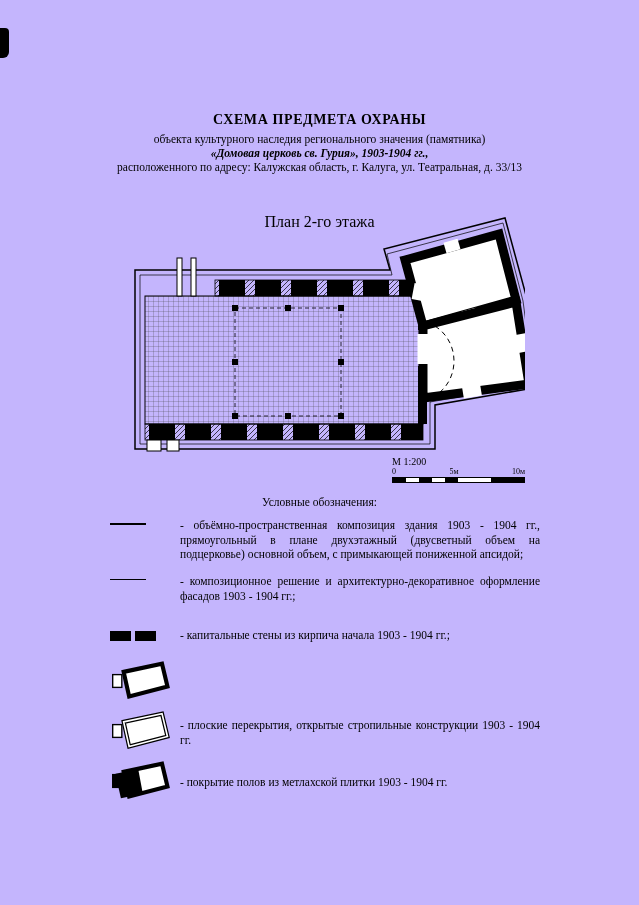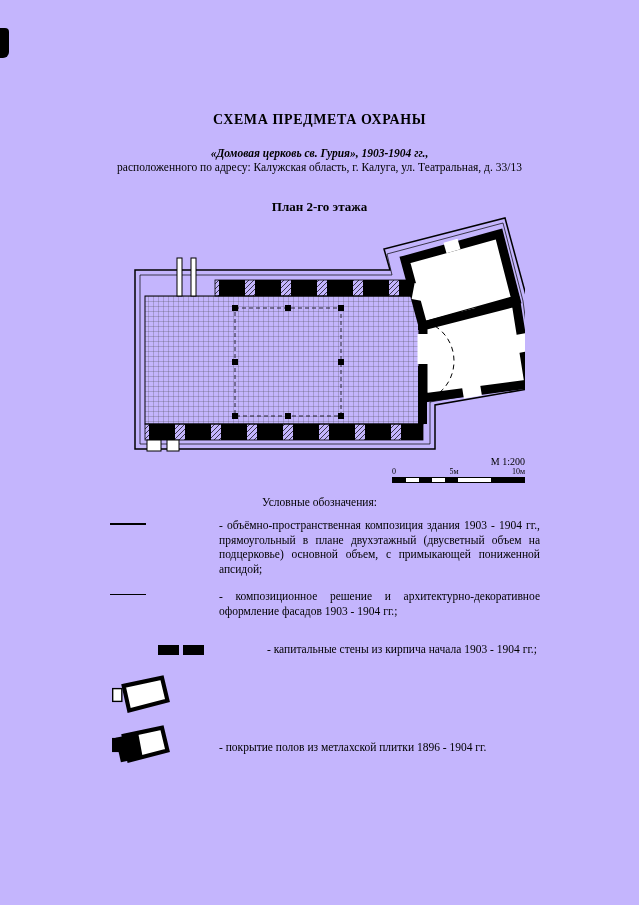--- a/index.html
+++ b/index.html
@@ -50,6 +50,7 @@
   <div class="artifact"></div>
 
   <div class="center title">СХЕМА ПРЕДМЕТА ОХРАНЫ</div>
+  <div class="center sub" style="top:133px">объекта культурного наследия регионального значения (памятника)</div>
   <div class="center sub b" style="top:147px">«Домовая церковь св. Гурия», 1903-1904 гг.,</div>
   <div class="center sub" style="top:161px">расположенного по адресу: Калужская область, г. Калуга, ул. Театральная, д. 33/13</div>
 

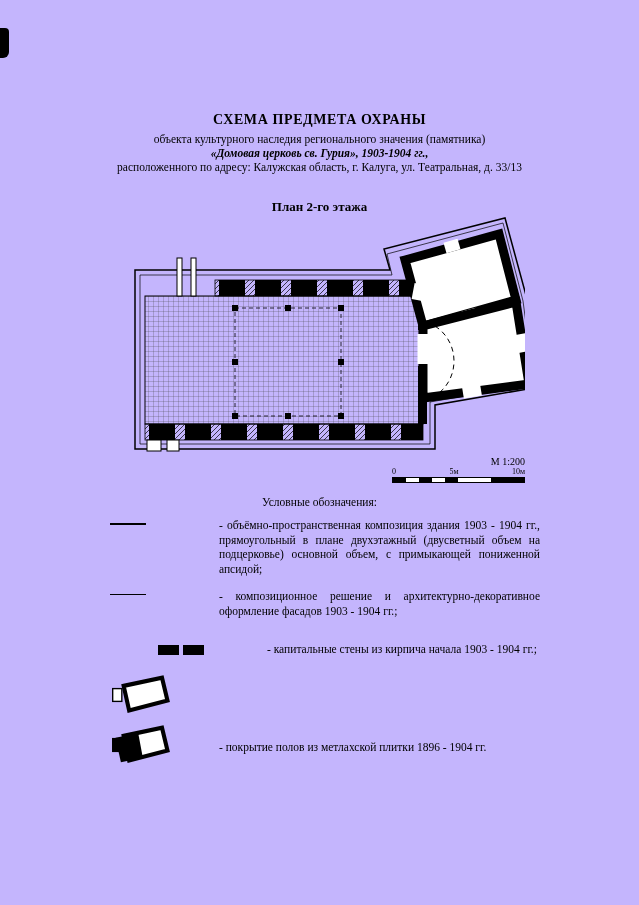--- a/index.html
+++ b/index.html
@@ -14,7 +14,7 @@
   .title { top: 112px; font-size: 14px; font-weight: bold; letter-spacing: 0.6px; }
   .sub { font-size: 11.5px; line-height: 1.2; }
   .sub.b { font-weight: bold; font-style: italic; }
-  .caption { top: 199px; font-size: 13px; font-weight: bold; }
+  .caption { top: 213px; font-size: 16px; }
 
   .artifact { position: absolute; left: 0; top: 28px; width: 9px; height: 30px;
               background: #000; border-radius: 0 4px 6px 0; }

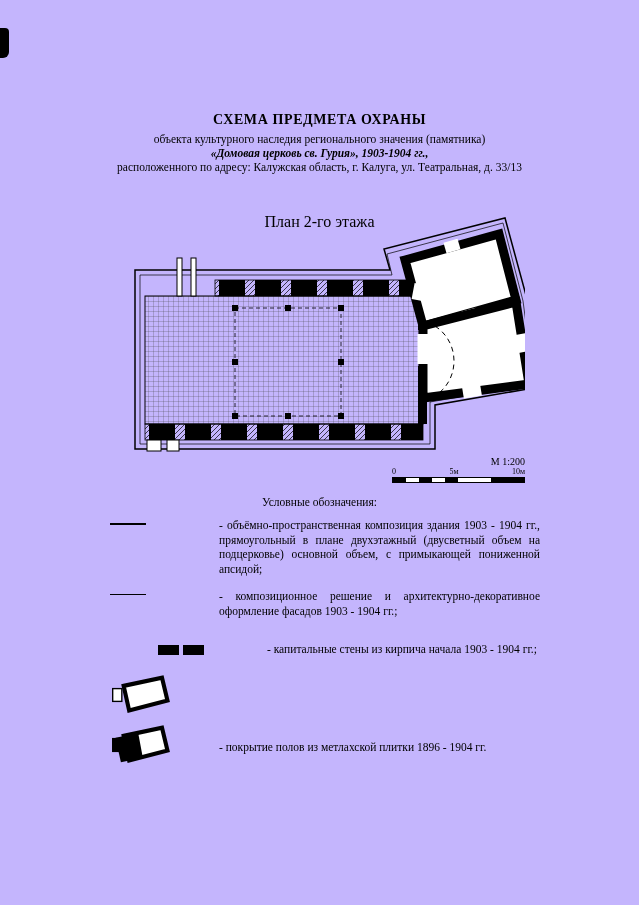--- a/index.html
+++ b/index.html
@@ -22,7 +22,7 @@
   .plan { position: absolute; left: 133px; top: 216px; }
 
   .scalebar { position: absolute; left: 392px; top: 456px; width: 133px; }
-  .scale-label { text-align: right; font-size: 10px; margin-bottom: 1px; }
+  .scale-label { text-align: left; font-size: 10px; margin-bottom: 1px; }
   .scale-ticks { display: flex; justify-content: space-between; font-size: 8px; line-height: 1; margin-bottom: 1px; }
   .scale-strip { display: flex; height: 6px; border: 1px solid #000; }
   .scale-strip i { display: block; height: 100%; }

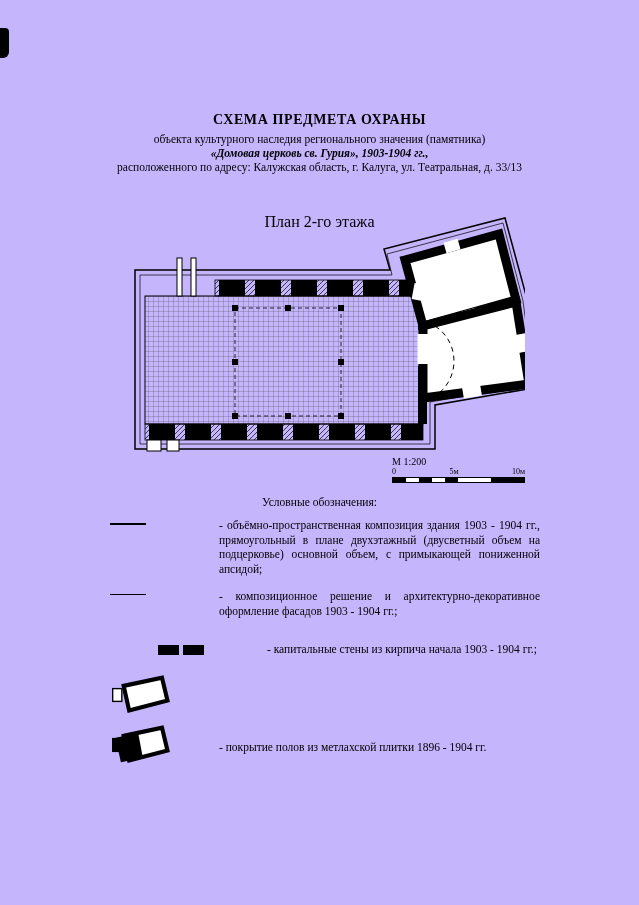--- a/index.html
+++ b/index.html
@@ -30,7 +30,7 @@
 
   .legend-heading { top: 496px; font-size: 11.5px; }
   .legend { position: absolute; left: 110px; top: 518px; width: 430px; }
-  .lg-row { display: flex; gap: 39px; }
+  .lg-row { display: flex; }
   .lg-row .sym { flex: 0 0 70px; }
   .lg-row .txt { flex: 1; font-size: 11.5px; text-align: justify; line-height: 1.28; }
   .row-line { align-items: flex-start; }

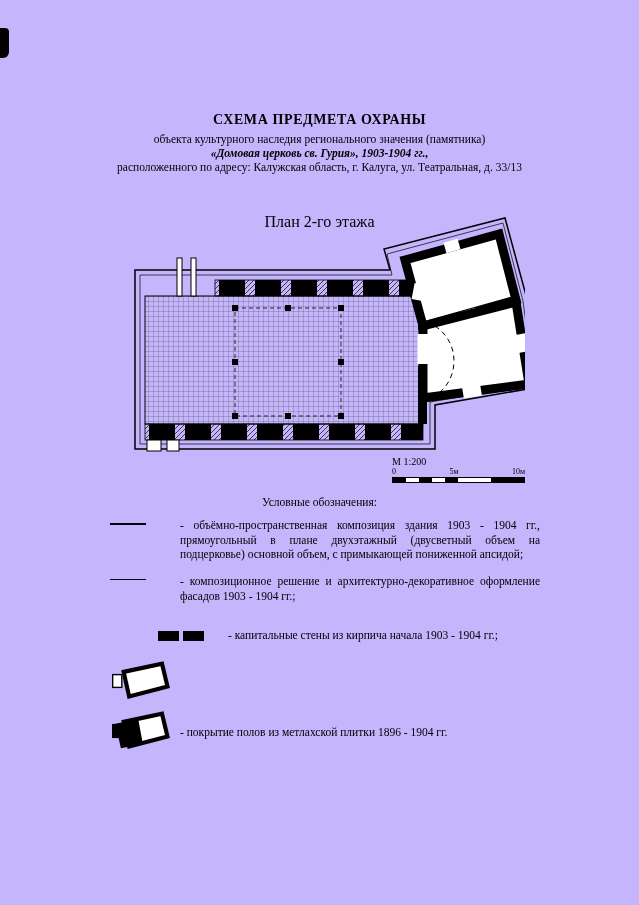--- a/index.html
+++ b/index.html
@@ -40,7 +40,7 @@
   .hline.thick { height: 2px; }
   .hline.thin { height: 1px; }
   .mb12 { margin-bottom: 12px; } .mb8 { margin-bottom: 24px; }
-  .mb14 { margin-bottom: 14px; margin-left: 48px; } .mb4 { margin-bottom: 4px; }
+  .mb14 { margin-bottom: 14px; } .mb4 { margin-bottom: 4px; }
 </style>
 </head>
 <body>

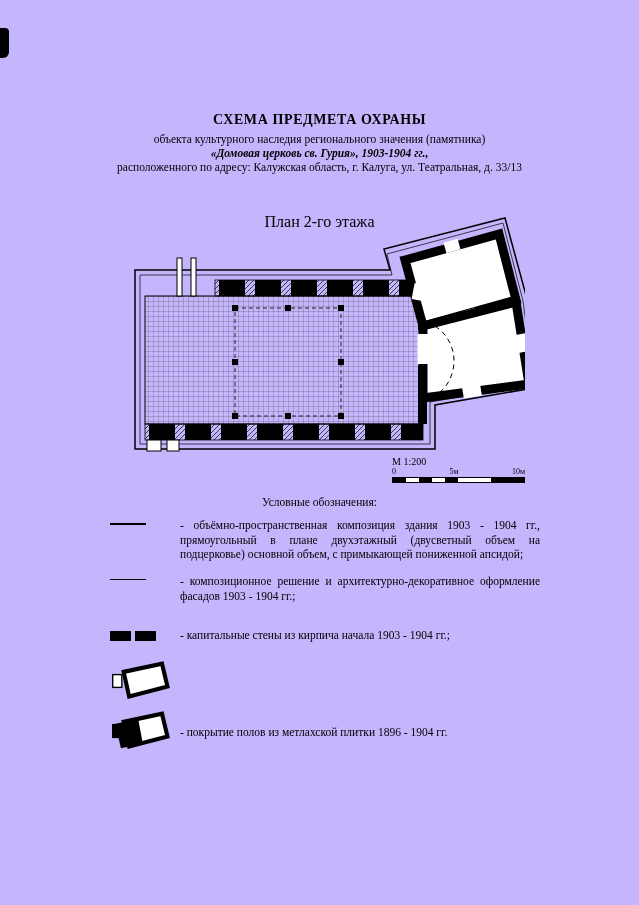--- a/index.html
+++ b/index.html
@@ -189,6 +189,16 @@
     </div>
 
 
+    <div class="lg-row row-icon mb4">
+      <div class="sym">
+        <svg width="62" height="42" viewBox="0 0 66 46">
+          <rect x="2" y="16" width="10" height="14" fill="#fff" stroke="#000" stroke-width="1.5"></rect>
+          <polygon points="14,13 56,4 62,29 20,40" fill="#fff" stroke="#000" stroke-width="4.5"></polygon>
+          <polygon points="14,13 56,4 62,29 20,40" fill="none" stroke="#fff" stroke-width="1.8"></polygon>
+        </svg>
+      </div>
+      <div class="txt">- плоские перекрытия, открытые стропильные конструкции 1903 - 1904 гг.</div>
+    </div>
 
     <div class="lg-row row-icon">
       <div class="sym">

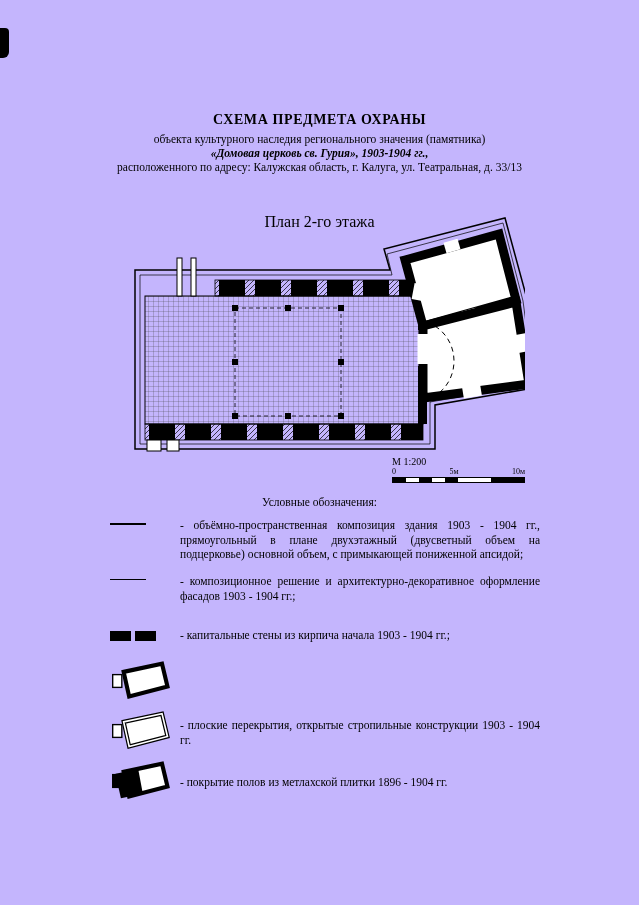--- a/index.html
+++ b/index.html
@@ -208,7 +208,7 @@
           <polygon points="5,15 30,10 35,37 11,42" fill="#000"></polygon>
         </svg>
       </div>
-      <div class="txt">- покрытие полов из метлахской плитки 1896 - 1904 гг.</div>
+      <div class="txt">- покрытие полов из метлахской плитки 1903 - 1904 гг.</div>
     </div>
 
   </div>

